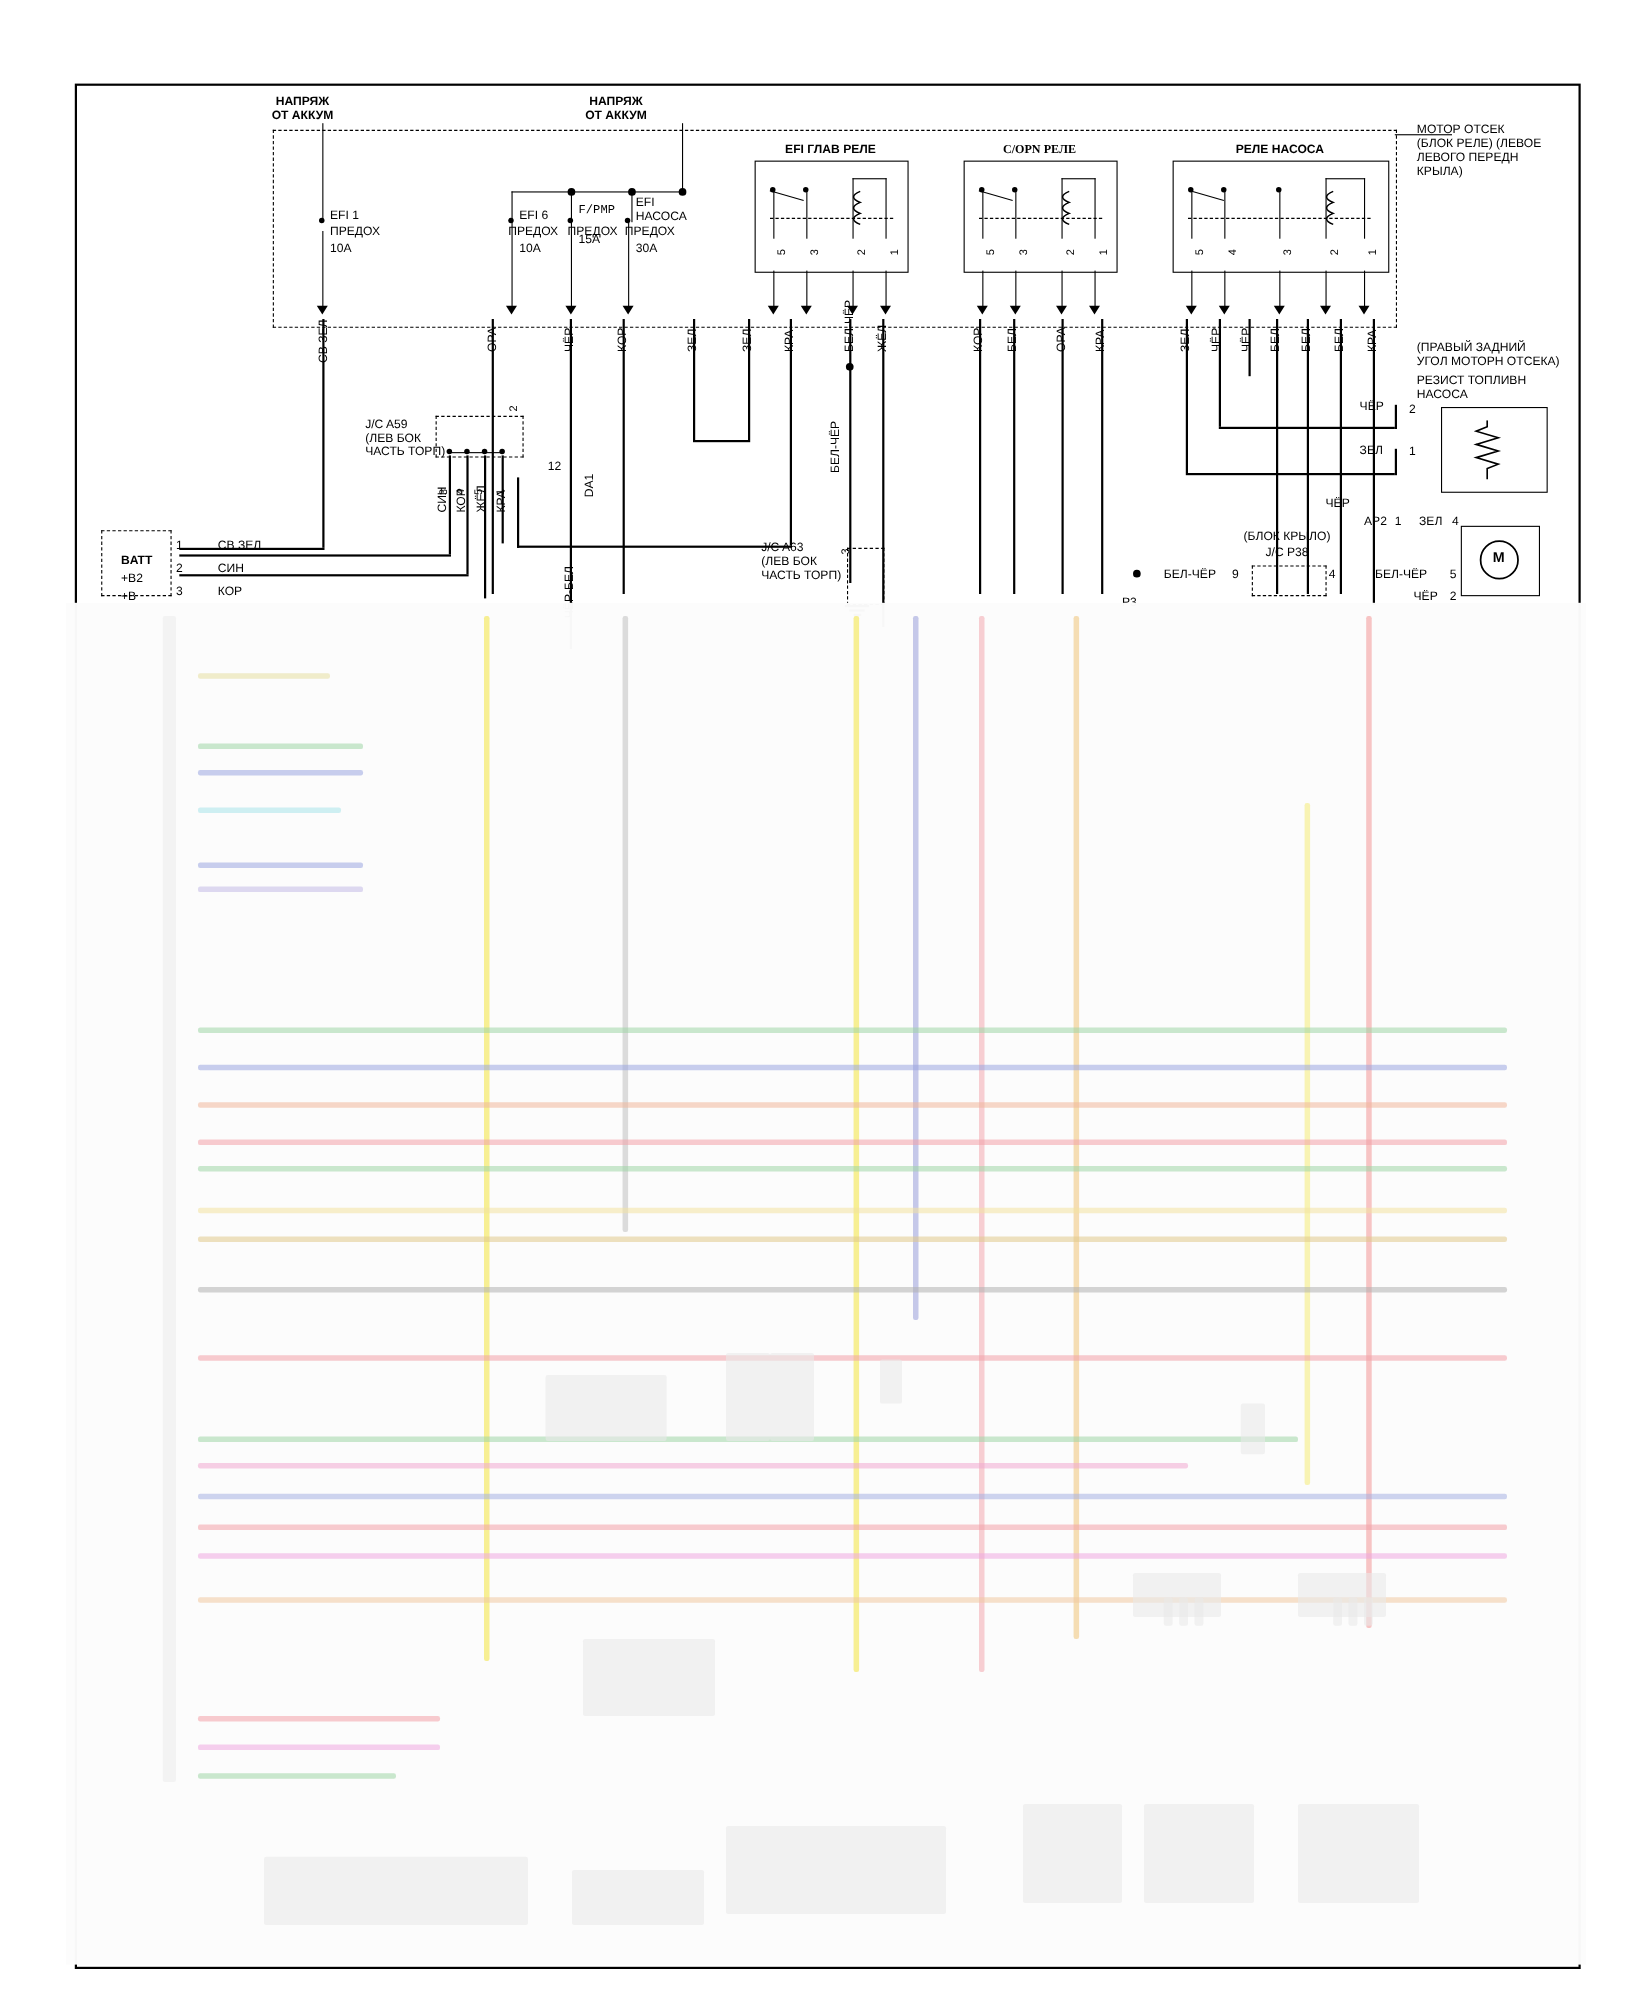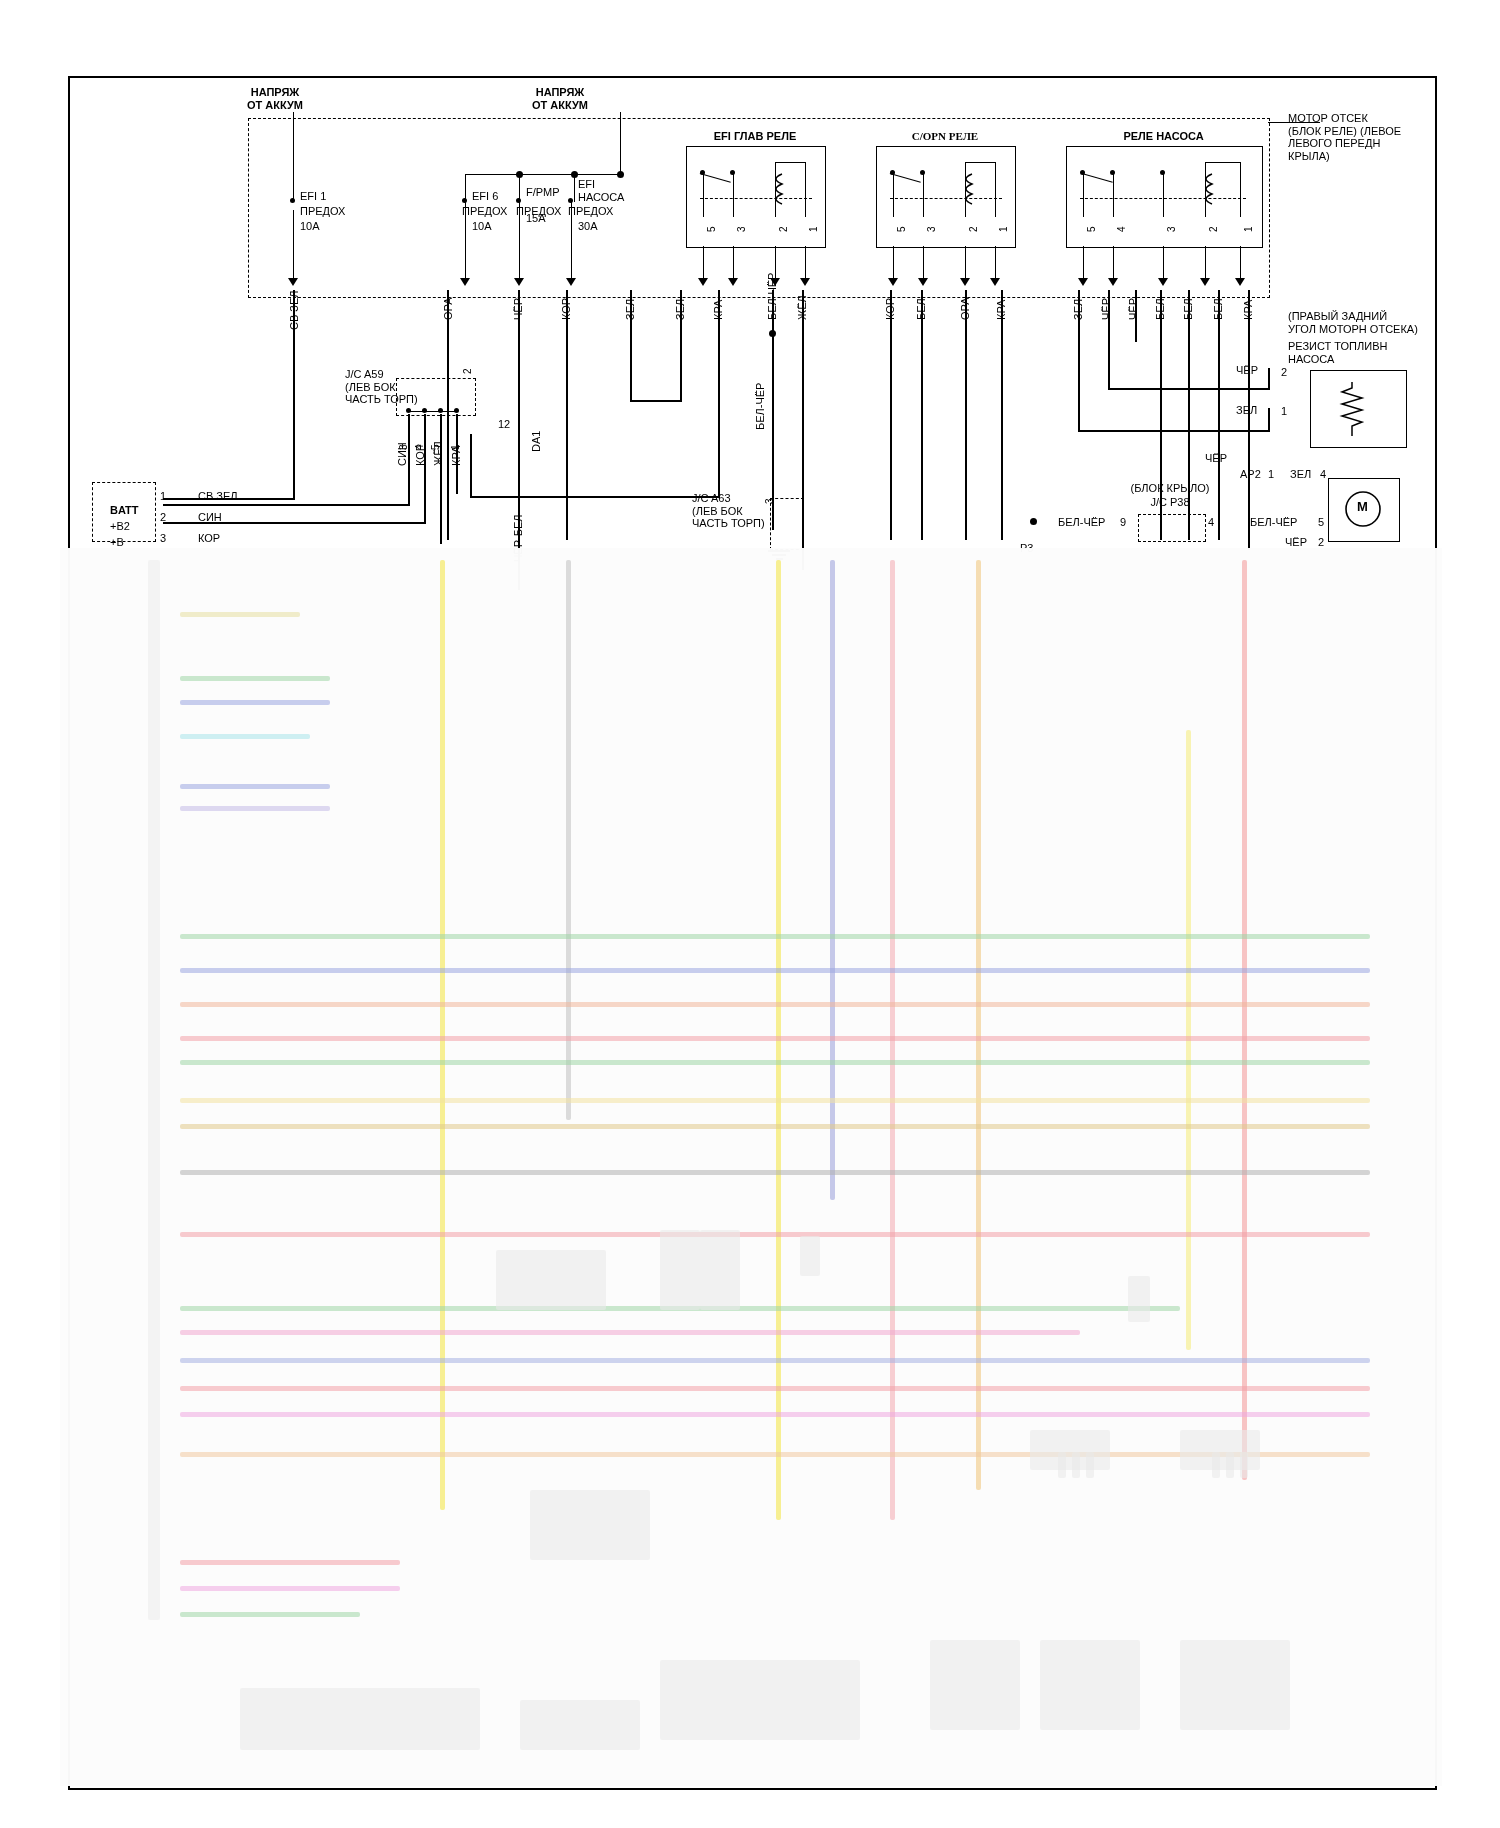--- a/index.html
+++ b/index.html
@@ -99,7 +99,7 @@
   <div class="v" style="left:465px;top:202px;height:78px;"></div>
   <div class="arrowdown" style="left:460px;top:278px;"></div>
 
-  <div class="txt" style="left:526px;top:186px;">F/PMP</div>
+  <div class="txt" style="left:526px;top:186px;font-family:Liberation Mono, monospace;">F/PMP</div>
   <div class="txt" style="left:516px;top:205px;">ПРЕДОХ</div>
   <div class="txt" style="left:526px;top:212px;">15A</div>
   <div class="dot sm" style="left:516px;top:198px;"></div>

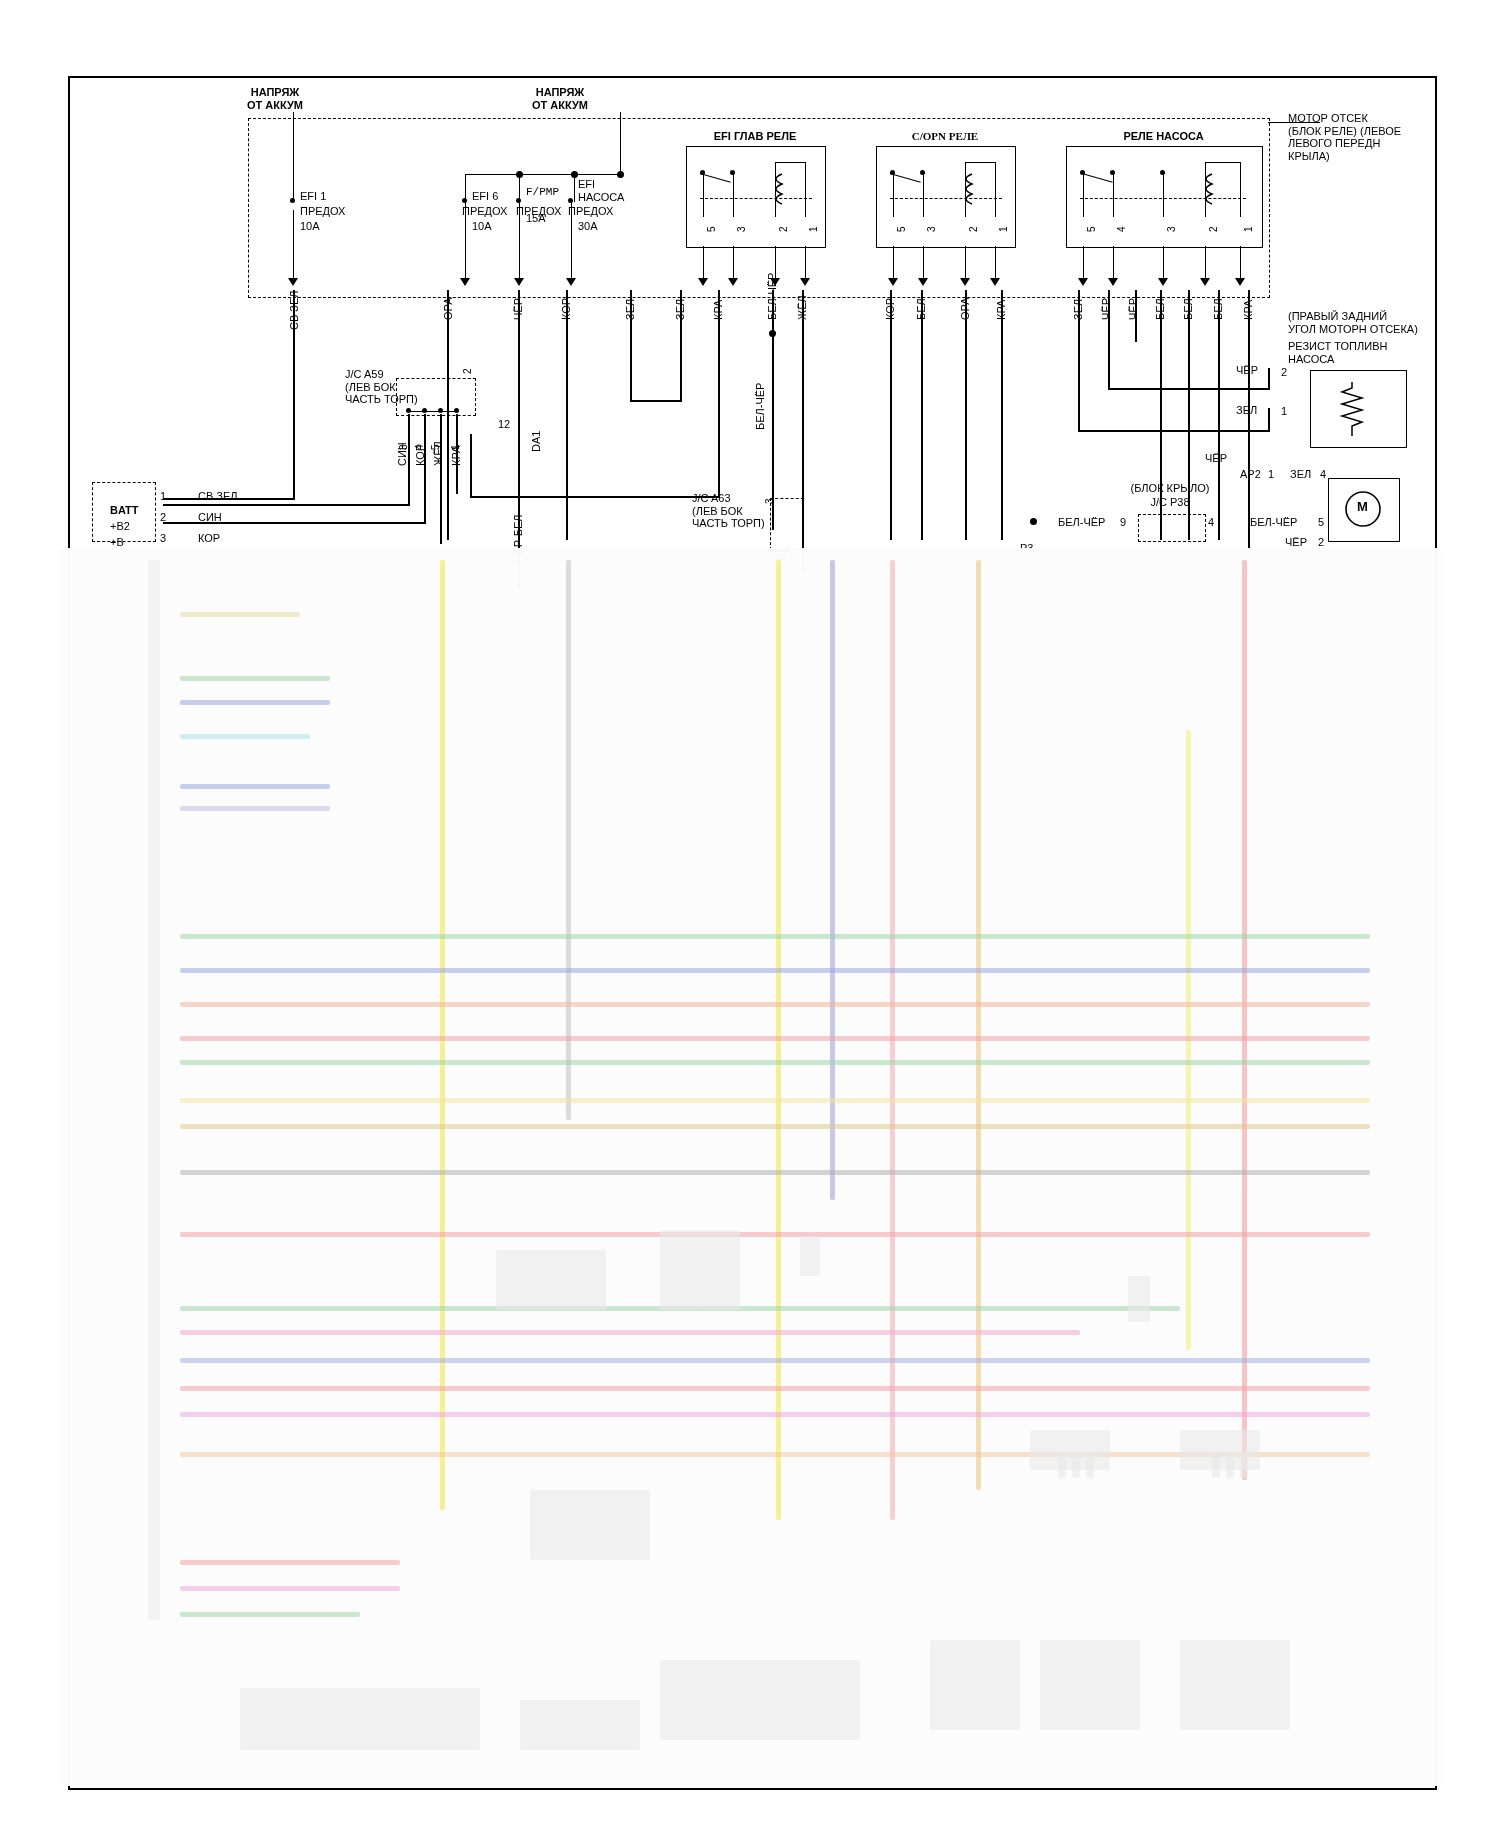--- a/index.html
+++ b/index.html
@@ -311,7 +311,7 @@
   <div class="dot" style="left:1030px;top:518px;"></div>
   <div class="txt" style="left:1020px;top:542px;">P3</div>
 
-  <div class="txt" style="left:332px;top:368px;margin-left:13px;">J/C A59
+  <div class="txt" style="left:332px;top:380px;">J/C A59
 (ЛЕВ БОК
 ЧАСТЬ ТОРП)</div>
   <div class="boxd" style="left:396px;top:378px;width:78px;height:36px;"></div>

